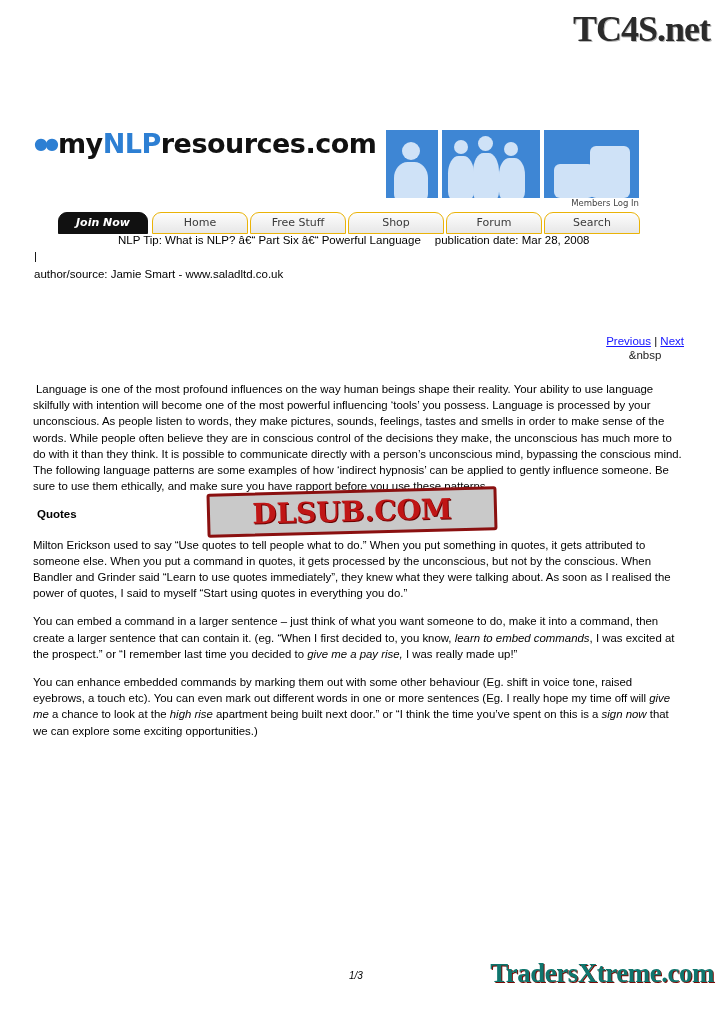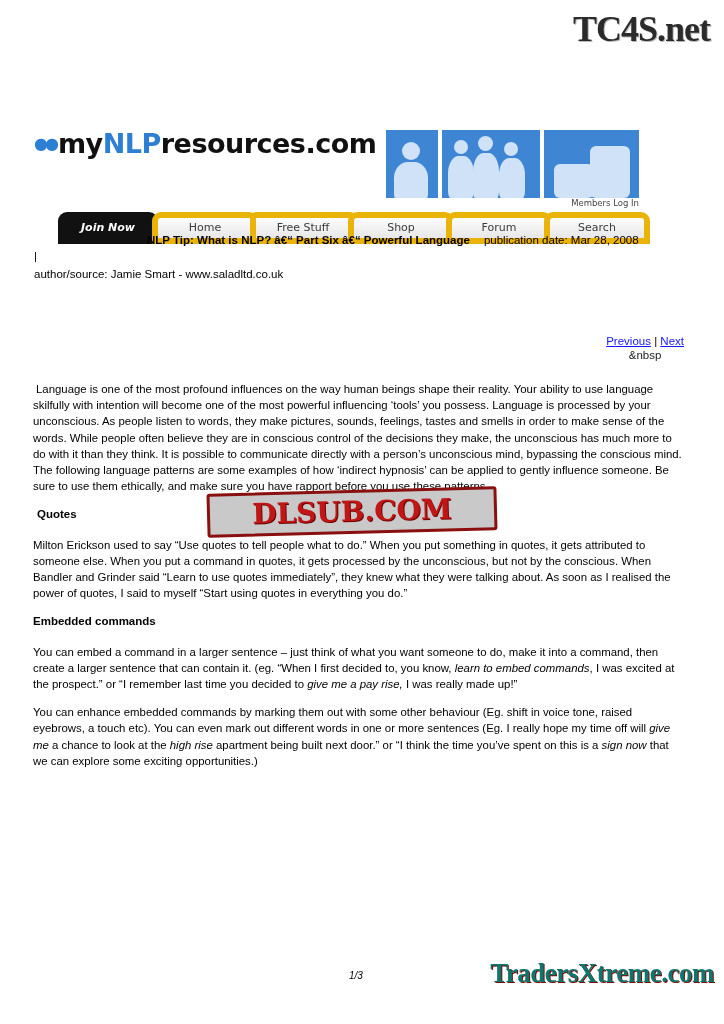--- a/index.html
+++ b/index.html
@@ -120,7 +120,7 @@
     font-family: "DejaVu Sans", sans-serif;
     color: #3b3b3b;
     background: linear-gradient(#fdfdfd, #e7e7e7);
-    border: 6px solid #eab308;
+    border: 1px solid #eab308;
     border-radius: 9px 9px 0 0;
   }
   .nav-btn.join {

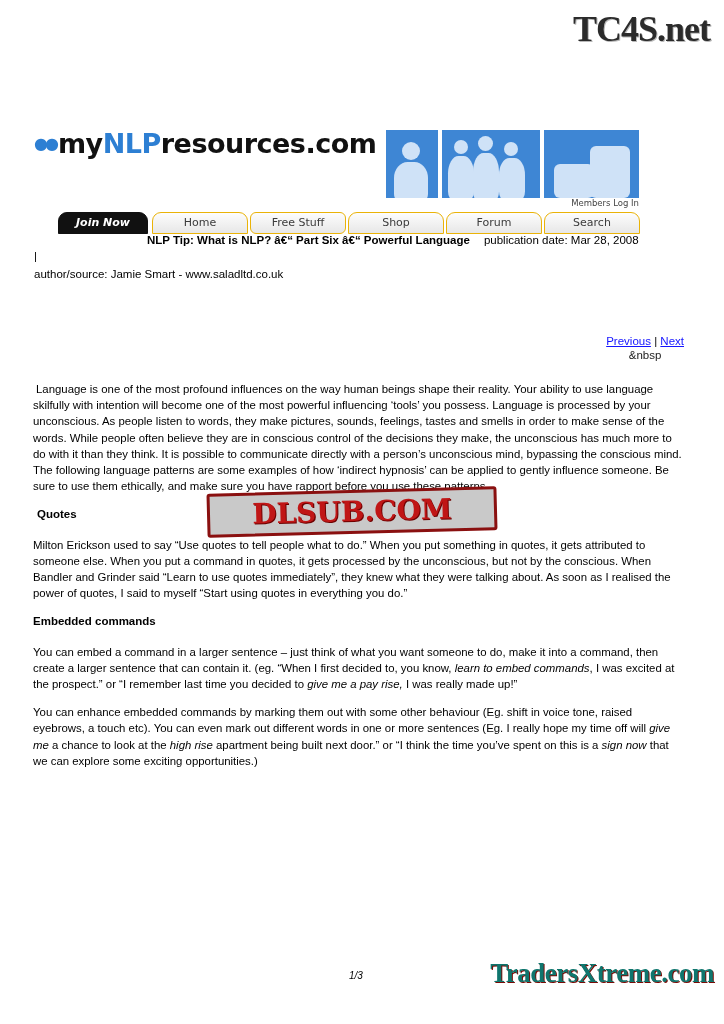--- a/index.html
+++ b/index.html
@@ -282,7 +282,7 @@
 <div class="nav">
   <div class="nav-btn join" style="left:0px;width:88px;">Join Now</div>
   <div class="nav-btn" style="left:94px;width:94px;">Home</div>
-  <div class="nav-btn" style="left:192px;width:94px;border-radius:6px;">Free Stuff</div>
+  <div class="nav-btn" style="left:192px;width:94px;">Free Stuff</div>
   <div class="nav-btn" style="left:290px;width:94px;">Shop</div>
   <div class="nav-btn" style="left:388px;width:94px;">Forum</div>
   <div class="nav-btn" style="left:486px;width:94px;">Search</div>

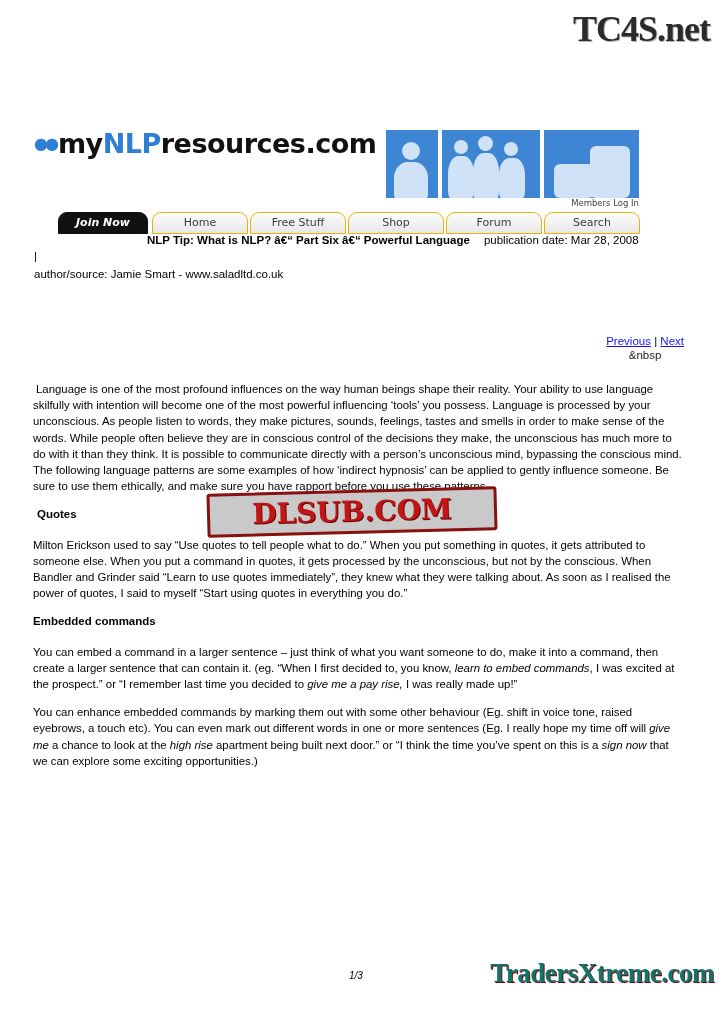--- a/index.html
+++ b/index.html
@@ -141,8 +141,8 @@
     line-height: 16px;
   }
   .meta-title {
-    font-weight: bold;
-    margin-left: 113px;
+    font-weight: normal;
+    margin-left: 84px;
   }
   .meta-date {
     margin-left: 14px;

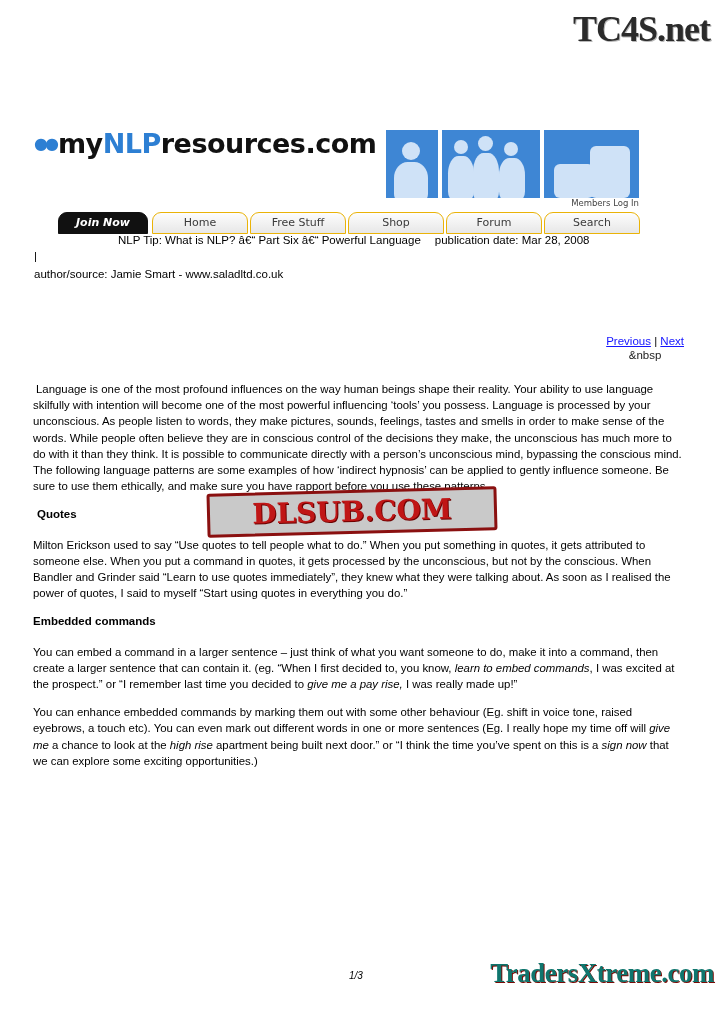--- a/index.html
+++ b/index.html
@@ -308,7 +308,6 @@
   <h3 class="section indent">Quotes</h3>
   <p class="gap">Milton Erickson used to say “Use quotes to tell people what to do.” When you put something in quotes, it gets attributed to someone else. When you put a command in quotes, it gets processed by the unconscious, but not by the conscious. When Bandler and Grinder said “Learn to use quotes immediately”, they knew what they were talking about. As soon as I realised the power of quotes, I said to myself “Start using quotes in everything you do.”</p>
 
-  <h3 class="section">Embedded commands</h3>
   <p class="gap"><span>You can embed a command in a larger sentence – just think of what you want someone to do, make it into a command, then create a larger sentence that can contain it. (eg. “When I first decided to, you know, </span><em>learn to embed commands</em><span>, I was excited at the prospect.” or “I remember last time you decided to </span><em>give me a pay rise,</em><span> I was really made up!”</span></p>
 
   <p><span>You can enhance embedded commands by marking them out with some other behaviour (Eg. shift in voice tone, raised eyebrows, a touch etc). You can even mark out different words in one or more sentences (Eg. I really hope my time off will </span><em>give me</em><span> a chance to look at the </span><em>high rise</em><span> apartment being built next door.” or “I think the time you’ve spent on this is a </span><em>sign now</em><span> that we can explore some exciting opportunities.)</span></p>

